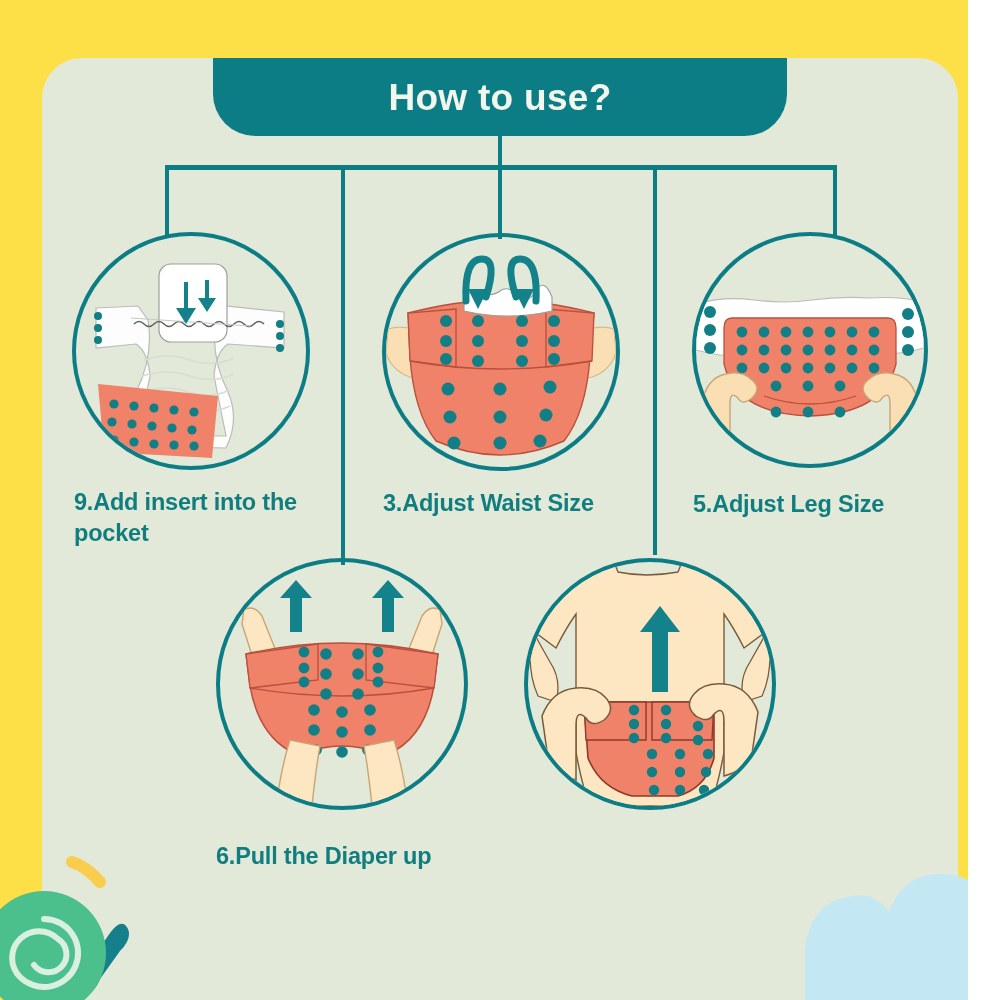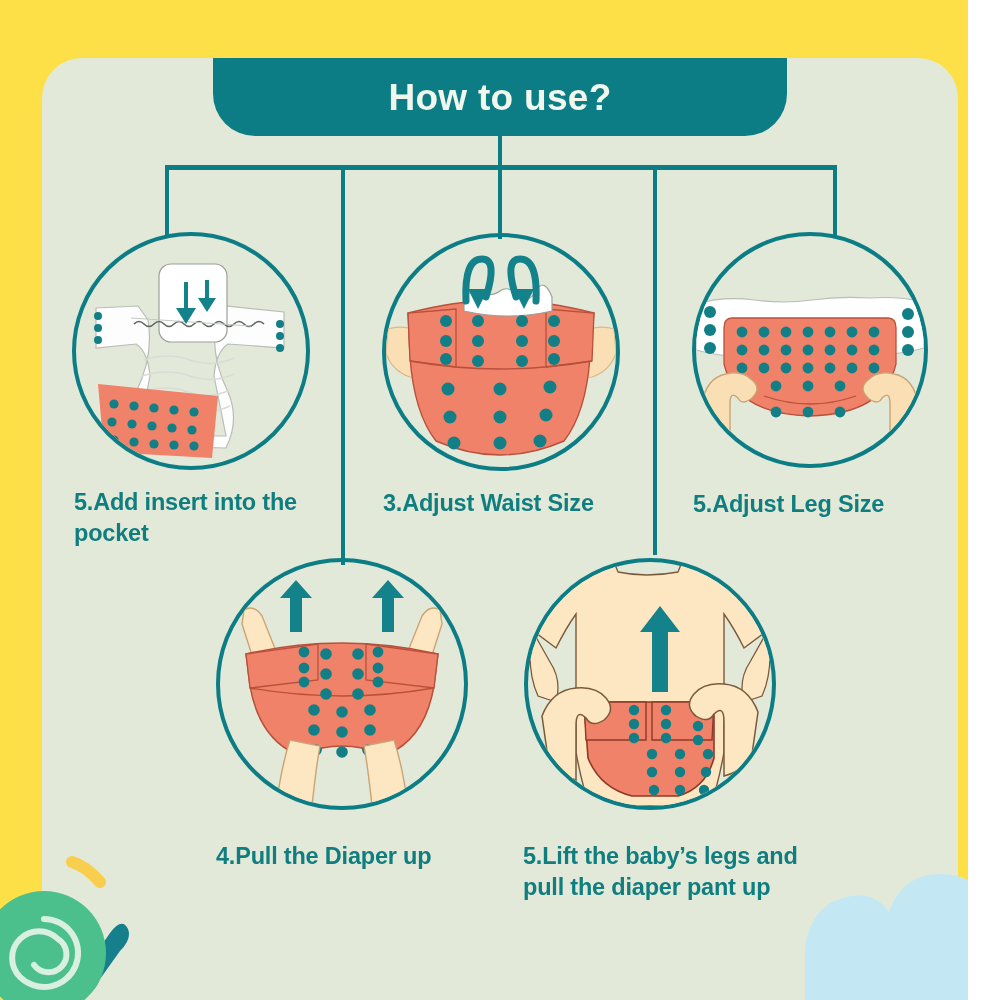--- a/index.html
+++ b/index.html
@@ -168,7 +168,7 @@
       </g>
     </svg>
   </div>
-  <div class="caption" style="left:74px; top:487px; width:262px;">5.Add insert into the pocket</div>
+  <div class="caption" style="left:74px; top:487px; width:262px;">9.Add insert into the pocket</div>
 
   <div class="step-circle" style="left:382px; top:233px; width:238px; height:238px;">
     <svg width="230" height="230" viewBox="0 0 230 230" xmlns="http://www.w3.org/2000/svg">

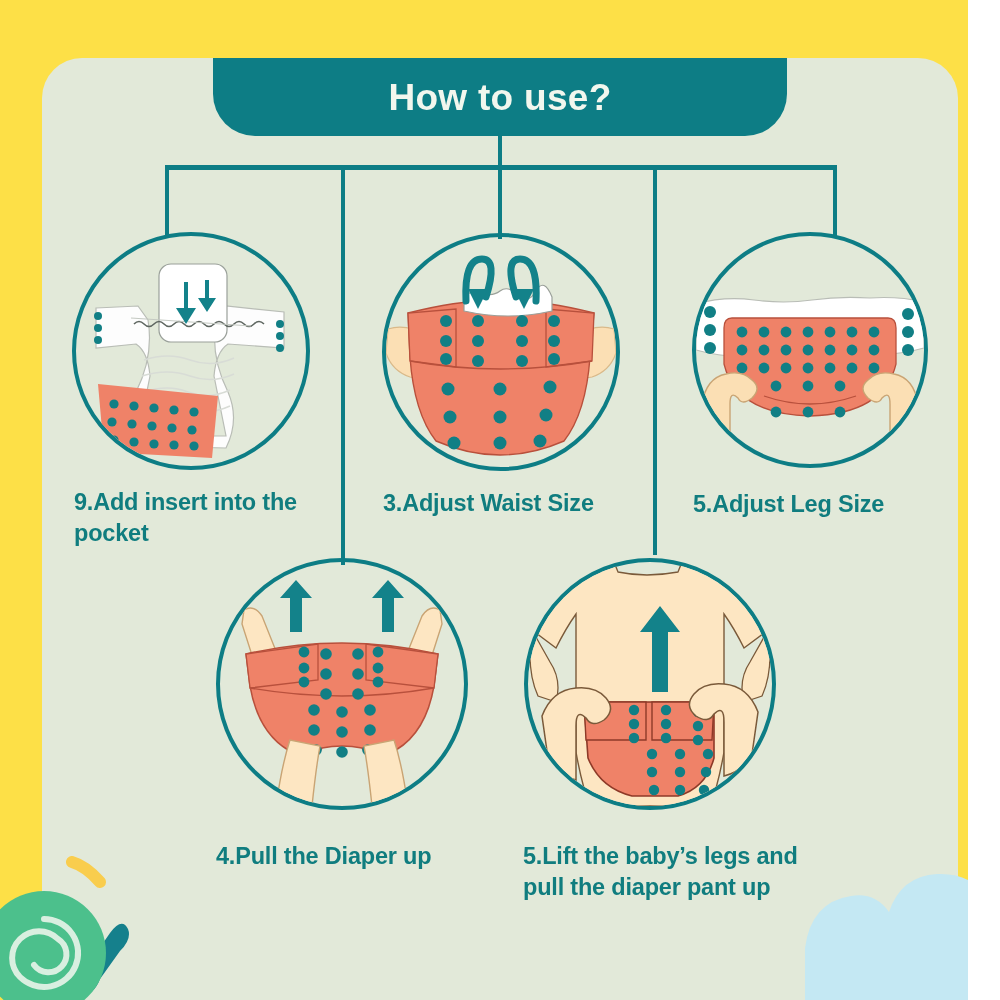--- a/index.html
+++ b/index.html
@@ -336,7 +336,7 @@
       </g>
     </svg>
   </div>
-  <div class="caption" style="left:216px; top:841px; width:280px;">4.Pull the Diaper up</div>
+  <div class="caption" style="left:216px; top:841px; width:280px;">6.Pull the Diaper up</div>
 
   <div class="step-circle" style="left:524px; top:558px; width:252px; height:252px;">
     <svg width="244" height="244" viewBox="0 0 244 244" xmlns="http://www.w3.org/2000/svg">

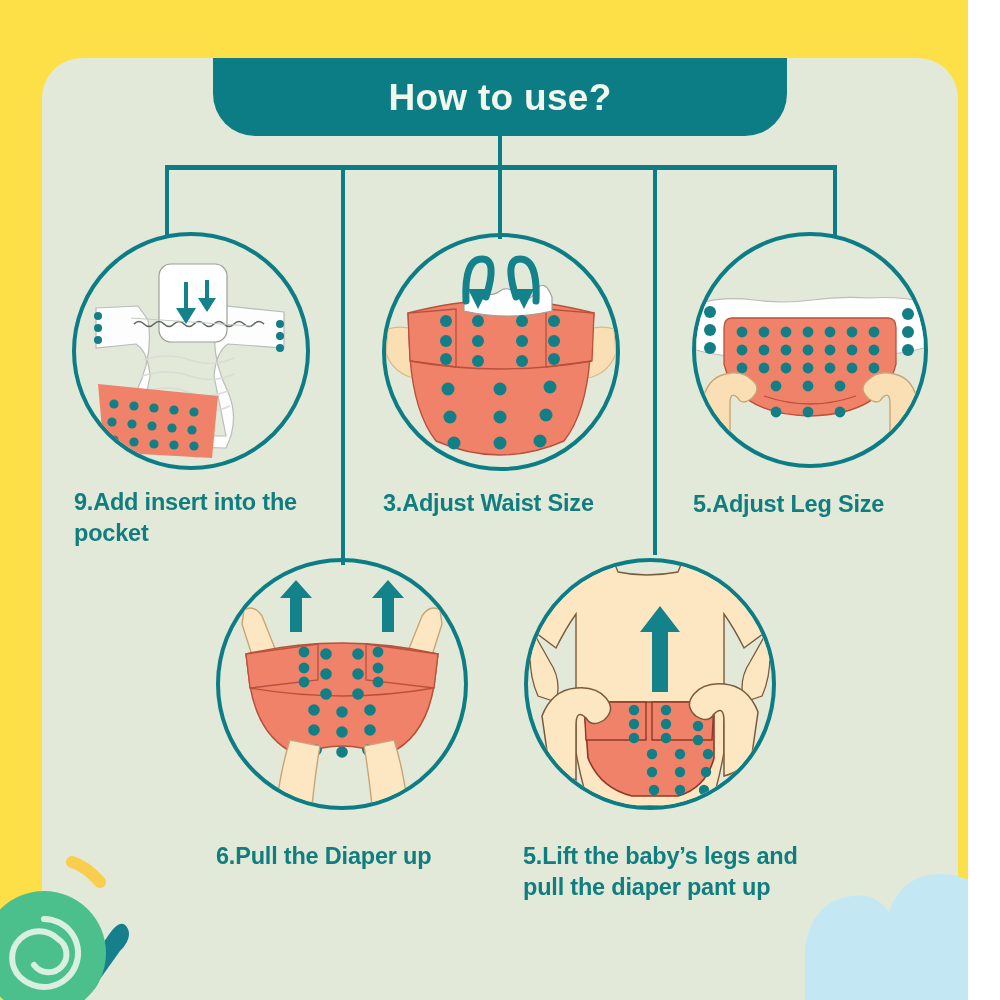--- a/index.html
+++ b/index.html
@@ -386,7 +386,6 @@
       </g>
     </svg>
   </div>
-  <div class="caption" style="left:523px; top:841px; width:300px;">5.Lift the baby’s legs and pull the diaper pant up</div>
 
   <div id="snail">
     <svg width="200" height="160" viewBox="0 0 200 160" xmlns="http://www.w3.org/2000/svg">

